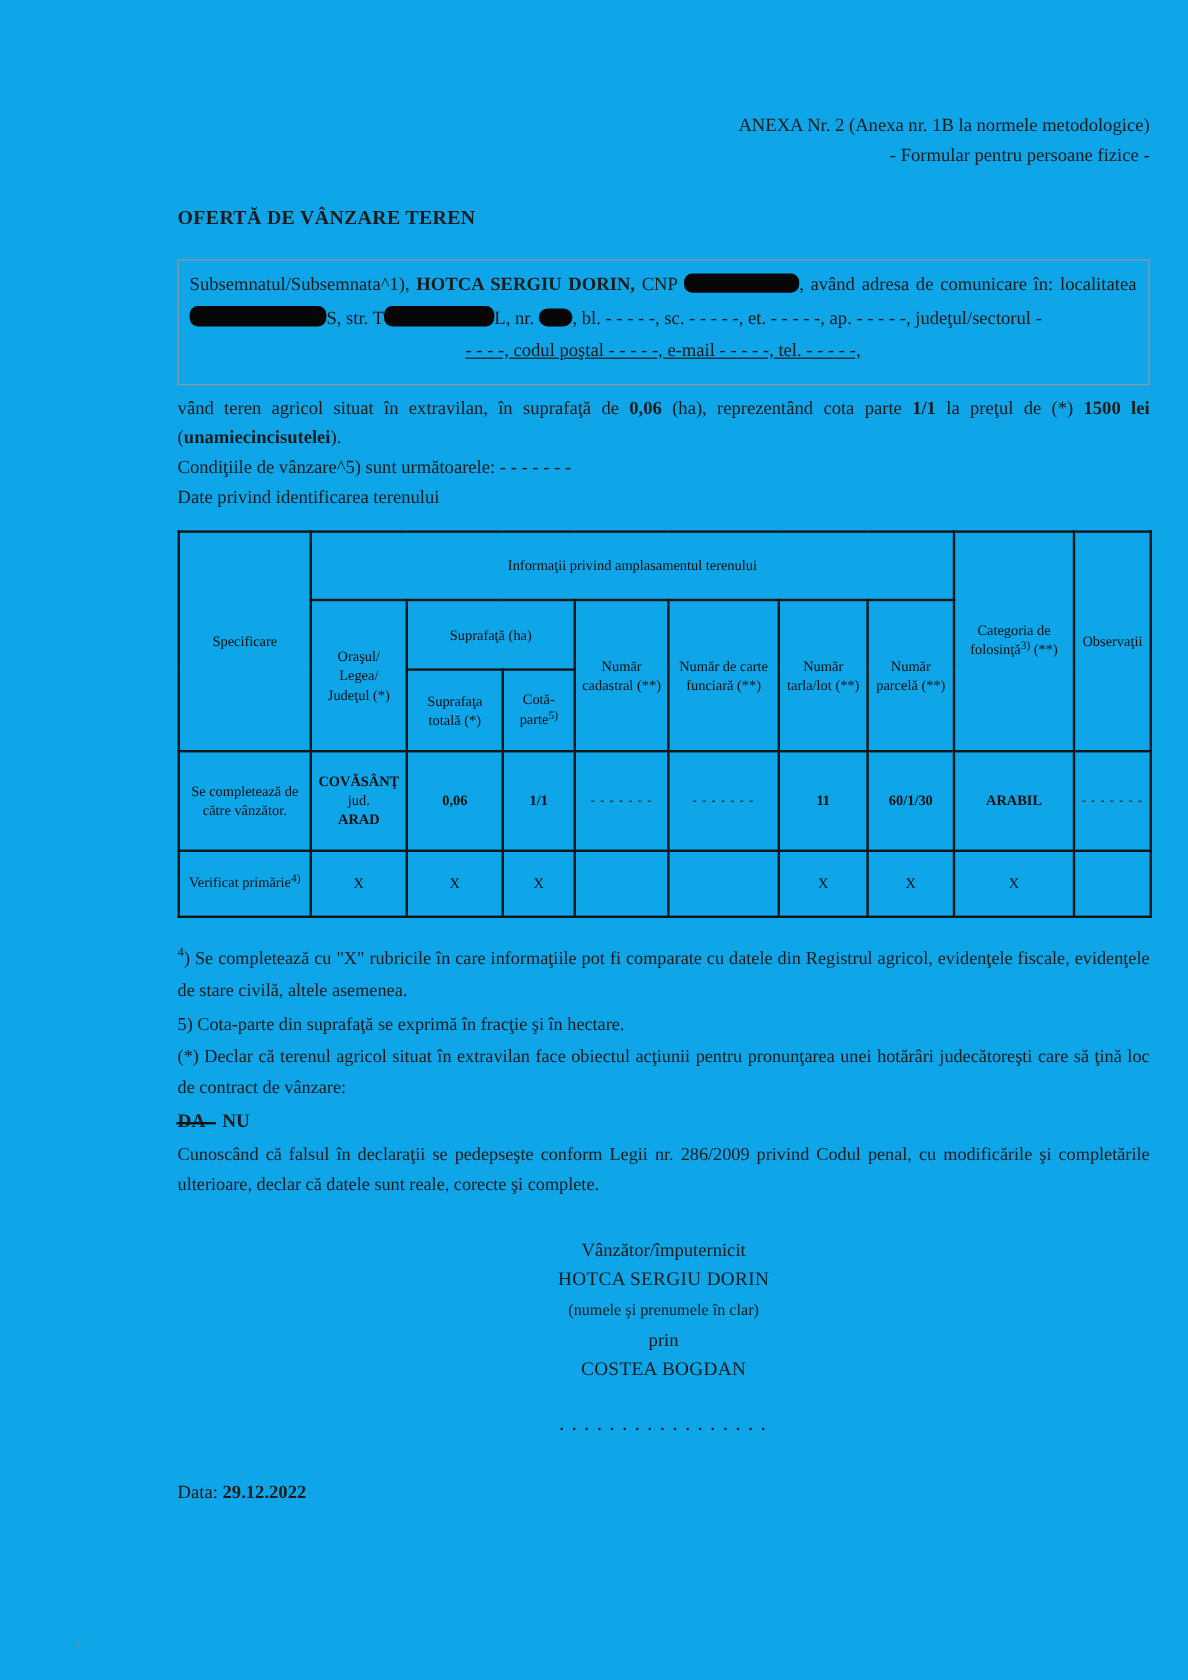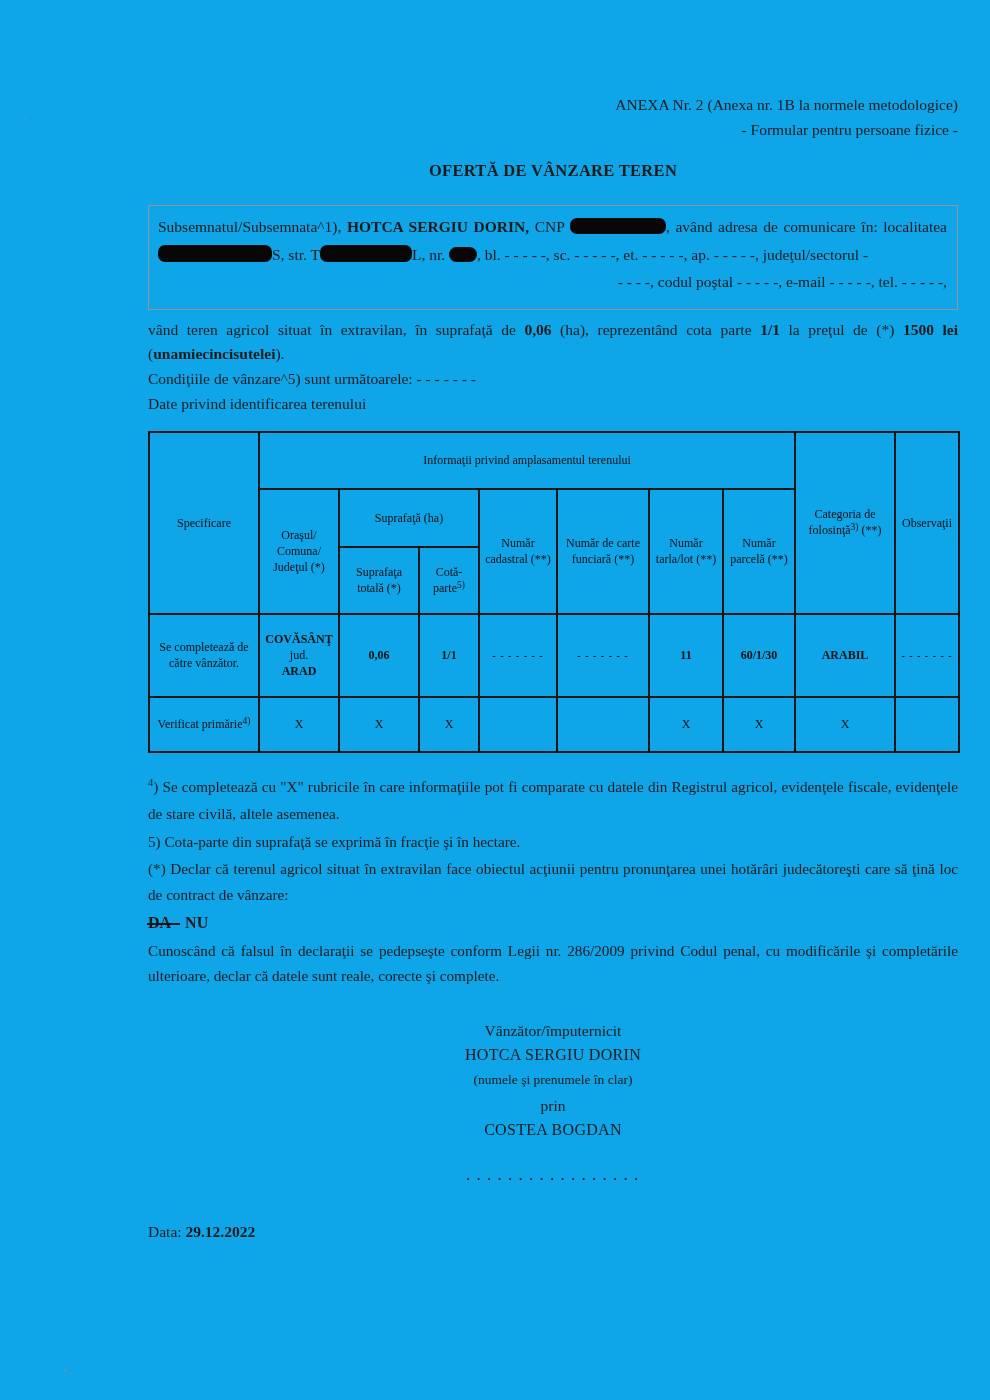--- a/index.html
+++ b/index.html
@@ -20,7 +20,7 @@
   .reg-line  { margin-top:21px; text-align:right; padding-right:36px; font-size:15.5px; }
 
   
-  .doc-title { margin-top:19px; text-align:center; font-weight:bold; font-size:16.5px; letter-spacing:.3px; }
+  .doc-title { margin-top:30px; text-align:left; font-weight:bold; font-size:16.5px; letter-spacing:.3px; }
 
   
   .subject-box {

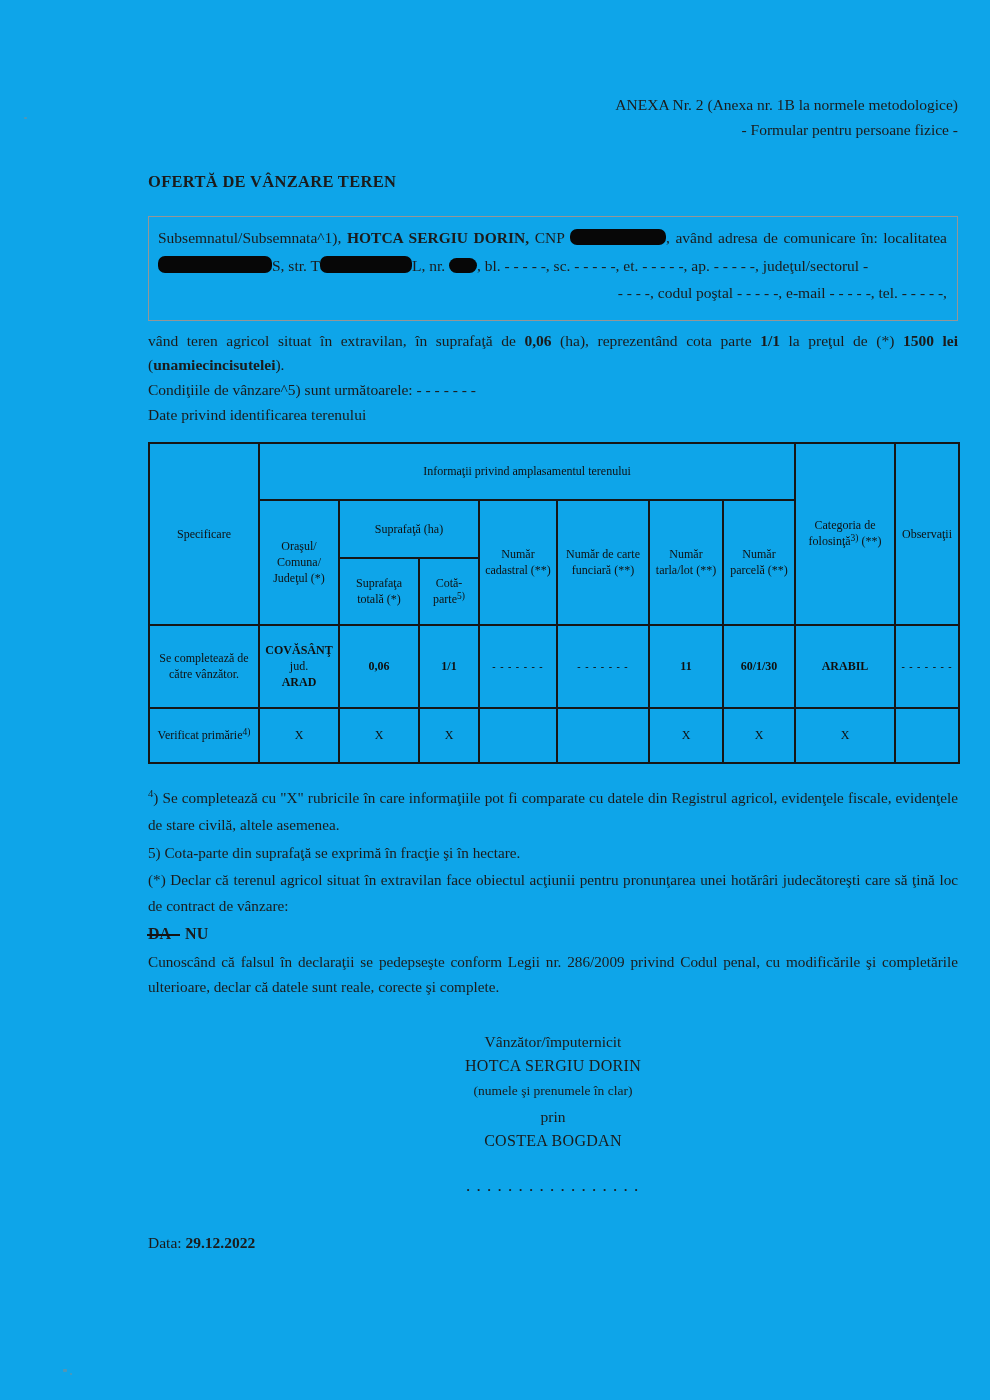--- a/index.html
+++ b/index.html
@@ -30,7 +30,7 @@
     font-size:15.5px; line-height:27.5px;
     text-align:justify;
   }
-  .subject-box .lastline { text-align:right; display:block; }
+  .subject-box .lastline { text-align:center; display:block;text-decoration:underline; }
   .redact {
     display:inline-block; background:#070707;
     border-radius:7px; vertical-align:-2px;

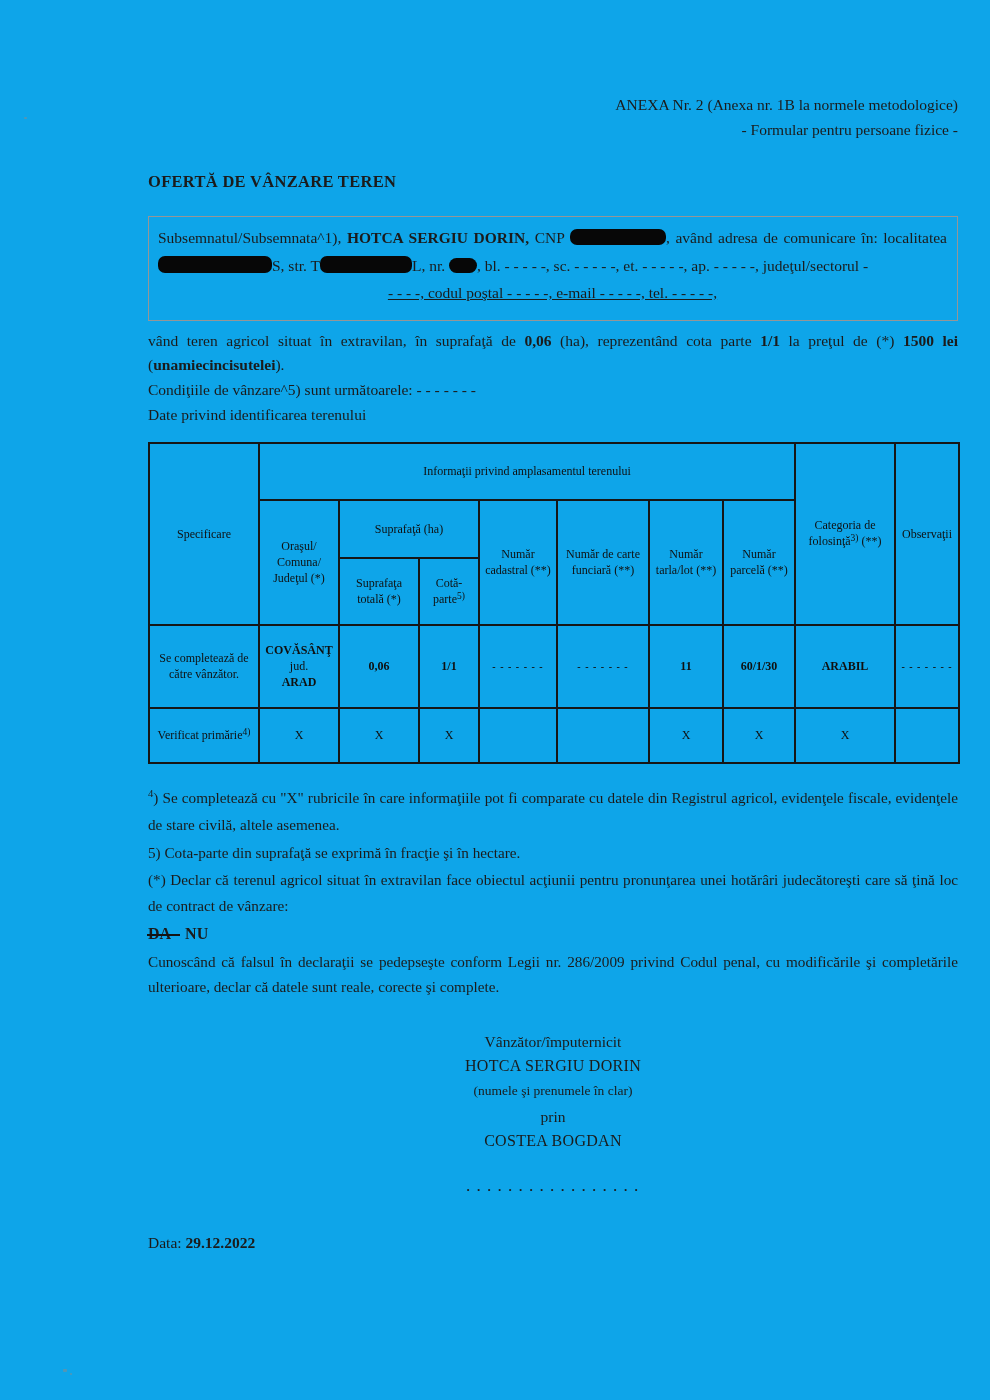--- a/index.html
+++ b/index.html
@@ -146,7 +146,7 @@
       </tr>
       <tr class="hB">
         <td rowspan="2"><span>Oraşul/
-Comuna/
+Legea/
 Judeţul (*)</span></td>
         <td colspan="2"><span>Suprafaţă (ha)</span></td>
         <td rowspan="2"><span>Număr

